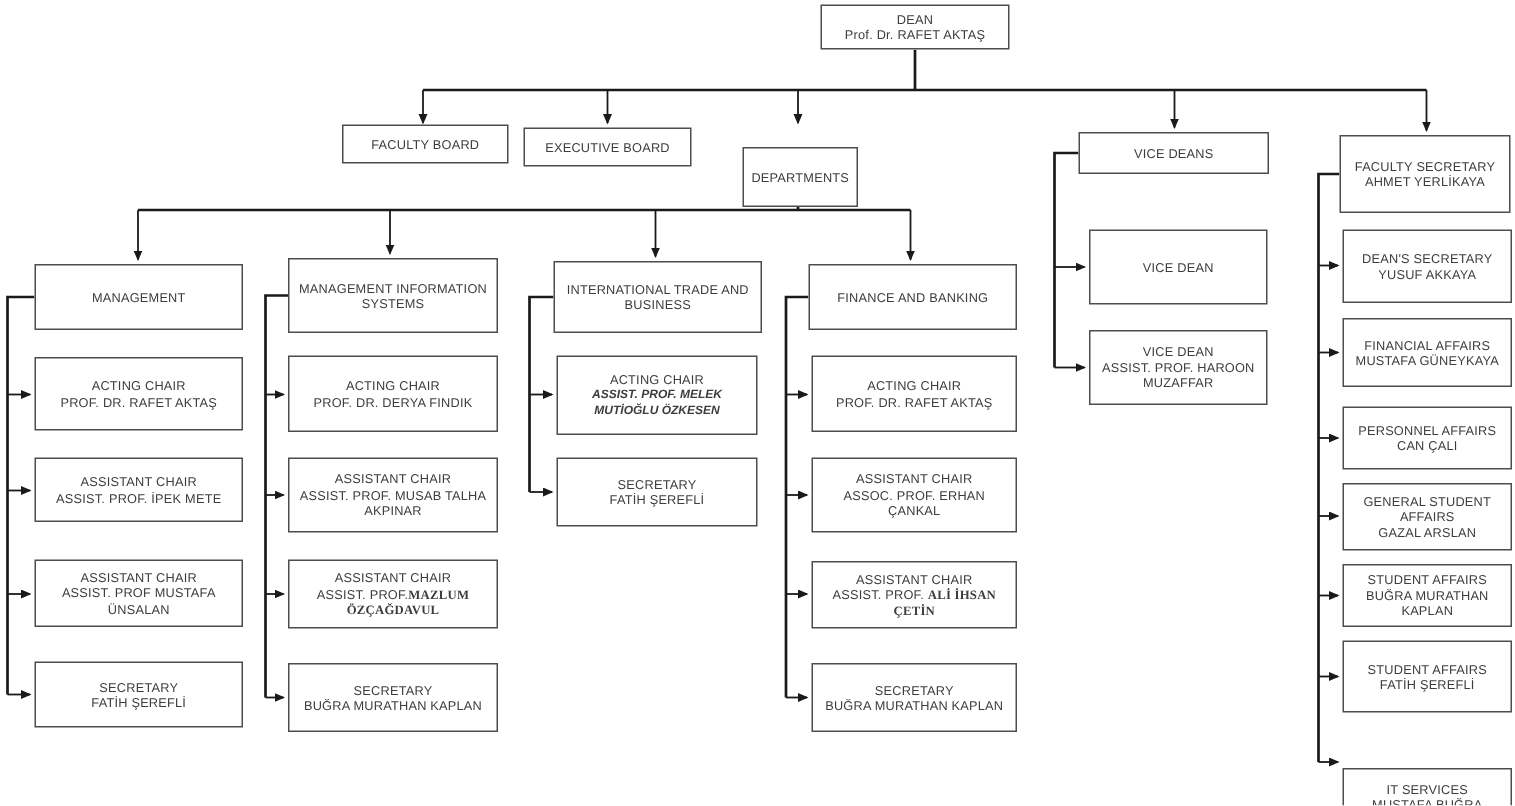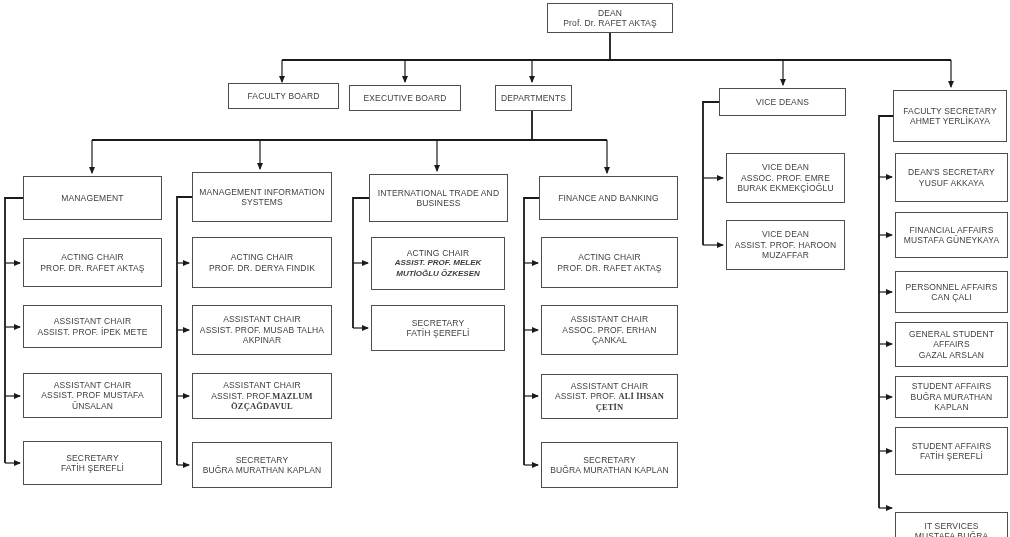--- a/index.html
+++ b/index.html
@@ -95,7 +95,7 @@
   <div class="node" style="left:349px;top:85px;width:112px;height:26px">
     <div class="ln">EXECUTIVE BOARD</div>
   </div>
-  <div class="node" style="left:495px;top:85px;width:77px;height:26px">
+  <div class="node" style="left:495px;top:98px;width:77px;height:40px">
     <div class="ln">DEPARTMENTS</div>
   </div>
   <div class="node" style="left:719px;top:88px;width:127px;height:28px">

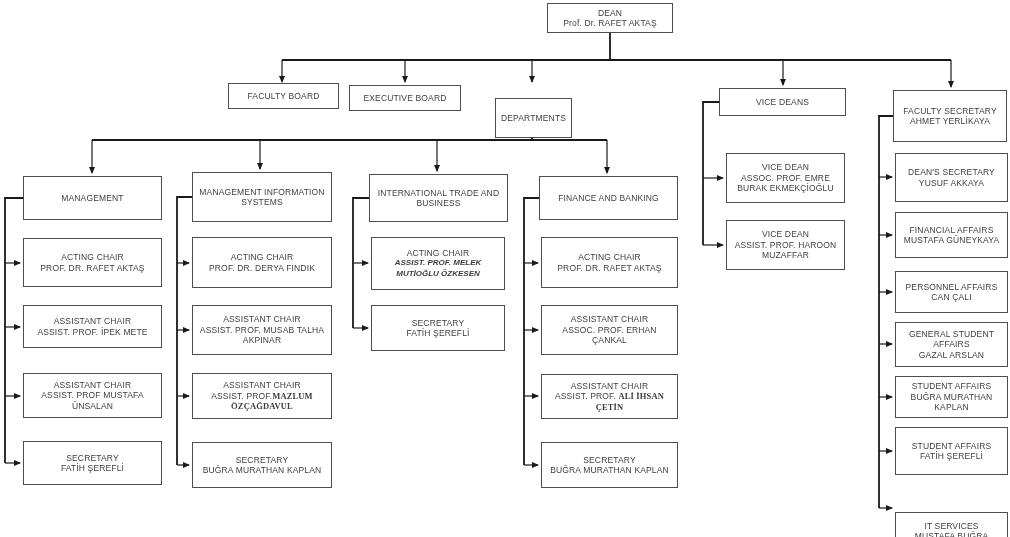--- a/index.html
+++ b/index.html
@@ -181,7 +181,6 @@
 
   <div class="node" style="left:726px;top:153px;width:119px;height:50px">
     <div class="ln">VICE DEAN</div>
-    <div class="ln">ASSOC. PROF. EMRE BURAK EKMEKÇİOĞLU</div>
   </div>
   <div class="node" style="left:726px;top:220px;width:119px;height:50px">
     <div class="ln">VICE DEAN</div>

